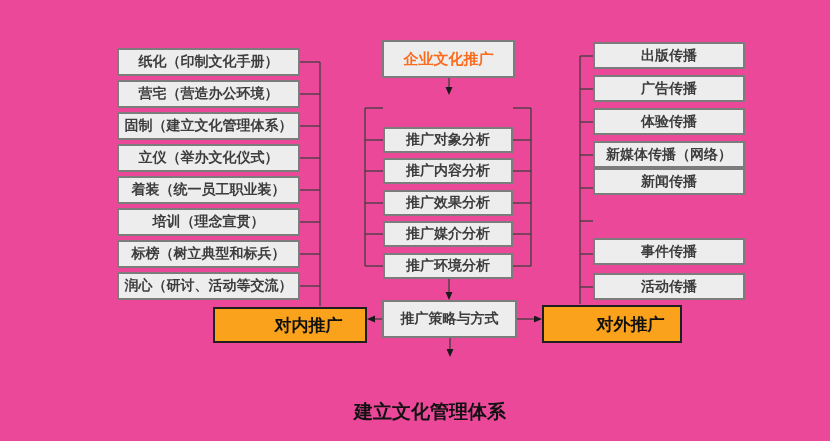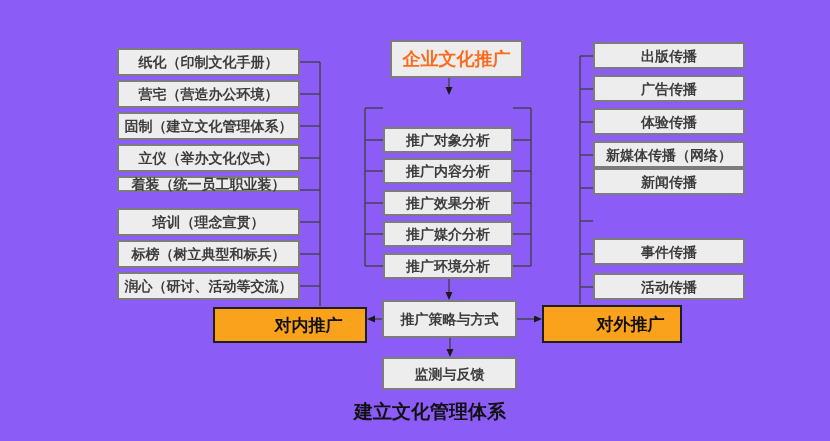--- a/index.html
+++ b/index.html
@@ -6,8 +6,8 @@
   #stage{
     position:relative;
     width:830px;height:441px;
-    background:#8b5cf6;
-    font-family:Liberation Sans, sans-serif;
+    background:#ec4899;
+    font-family:Liberation Serif, serif;
     overflow:hidden;
   }
   #wires{position:absolute;left:0;top:0;z-index:0;}

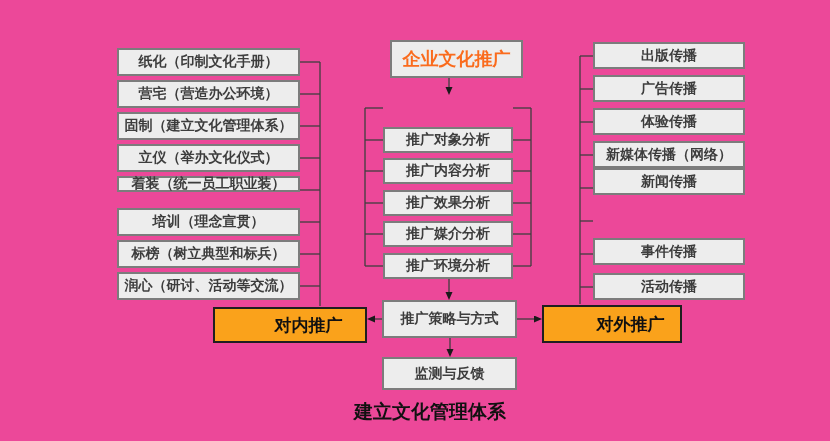--- a/index.html
+++ b/index.html
@@ -18,7 +18,7 @@
     font-size:14px;font-weight:bold;color:#3d3d3d;
     white-space:nowrap;line-height:1;
   }
-  .root{font-size:18px;color:#fa6b1d;margin-left:8px;}
+  .root{font-size:15px;color:#fa6b1d;}
   .mid{font-size:14px;text-align:center;}
   .obox{
     position:absolute;z-index:1;box-sizing:border-box;

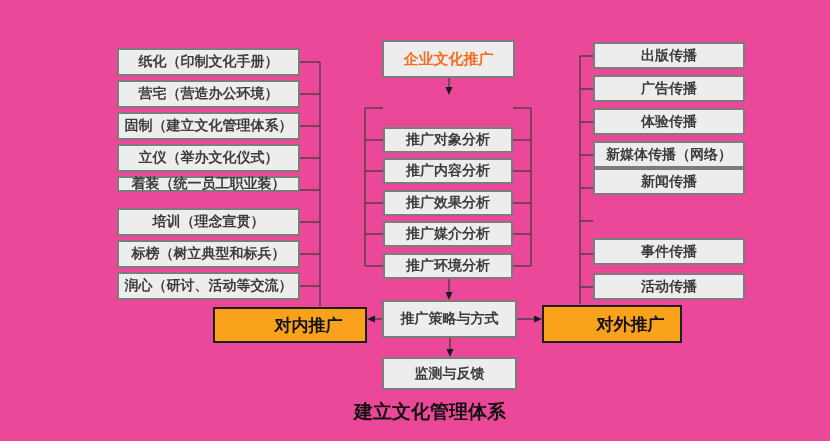--- a/index.html
+++ b/index.html
@@ -95,7 +95,7 @@
   <div class="gbox" style="left:117px;top:80px;width:183px;height:28px">营宅（营造办公环境）</div>
   <div class="gbox" style="left:117px;top:112px;width:183px;height:28px">固制（建立文化管理体系）</div>
   <div class="gbox" style="left:117px;top:144px;width:183px;height:28px">立仪（举办文化仪式）</div>
-  <div class="gbox" style="left:117px;top:176px;width:183px;height:16px">着装（统一员工职业装）</div>
+  <div class="gbox" style="left:117px;top:176px;width:183px;height:28px">着装（统一员工职业装）</div>
   <div class="gbox" style="left:117px;top:208px;width:183px;height:28px">培训（理念宣贯）</div>
   <div class="gbox" style="left:117px;top:240px;width:183px;height:28px">标榜（树立典型和标兵）</div>
   <div class="gbox" style="left:117px;top:272px;width:183px;height:28px">润心（研讨、活动等交流）</div>

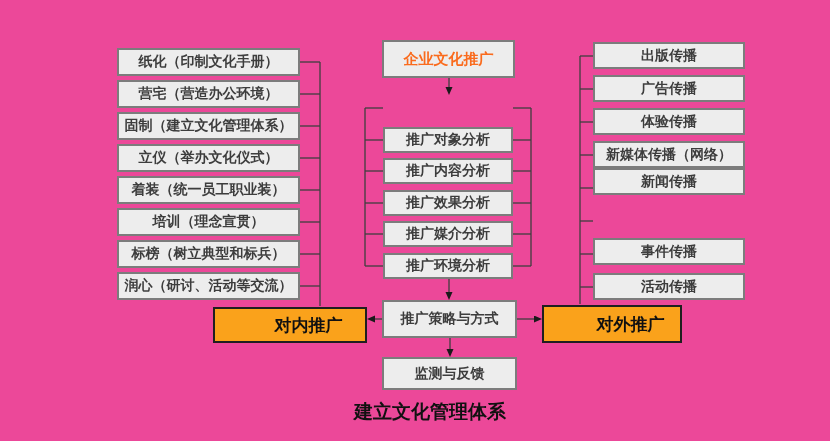--- a/index.html
+++ b/index.html
@@ -109,7 +109,6 @@
   <div class="gbox" style="left:383px;top:253px;width:130px;height:26px">推广环境分析</div>
 
   <div class="gbox mid" style="left:382px;top:300px;width:135px;height:38px">推广策略与方式</div>
-  <div class="gbox mid" style="left:382px;top:357px;width:135px;height:33px">监测与反馈</div>
 
   <div class="obox" style="left:213px;top:307px;width:154px;height:36px">对内推广</div>
   <div class="obox" style="left:542px;top:305px;width:140px;height:38px">对外推广</div>

